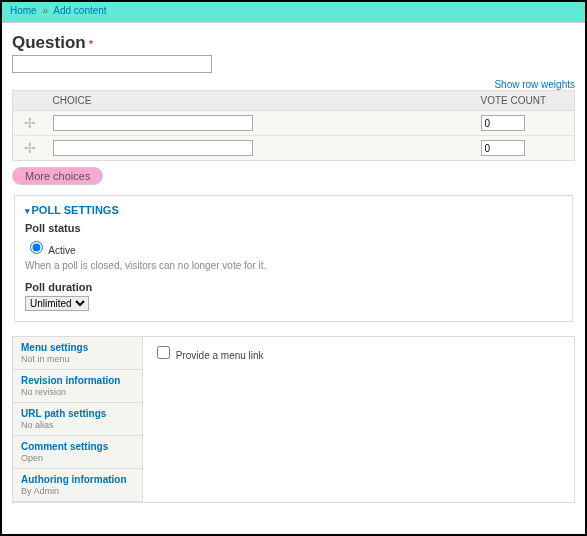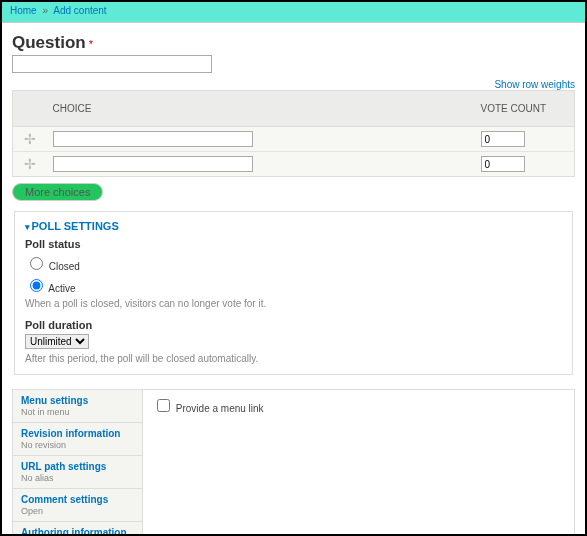--- a/index.html
+++ b/index.html
@@ -57,7 +57,7 @@
   table.choices th {
     background: #ececea;
     text-align: left;
-    padding: 12px 6px;
+    padding: 4px 6px;
     font-weight: normal;
     color: #555;
     border-bottom: 1px solid #ddd;

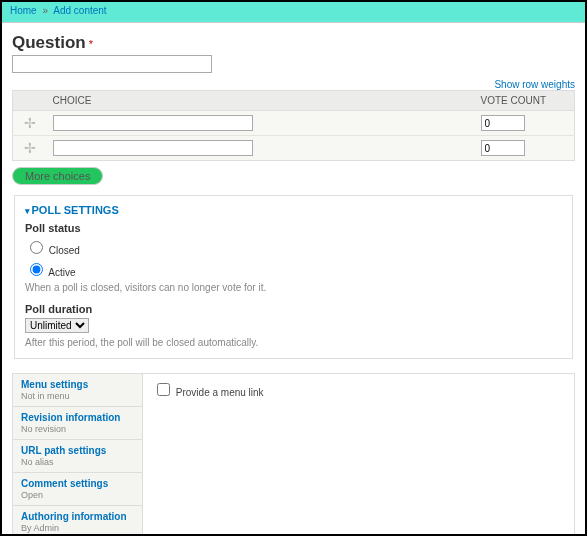--- a/index.html
+++ b/index.html
@@ -90,7 +90,7 @@
   }
   .btn {
     display: inline-block;
-    background: #22c55e;
+    background: #f9a8d4;
     border: 1px solid #ccc;
     border-radius: 10px;
     padding: 2px 12px;

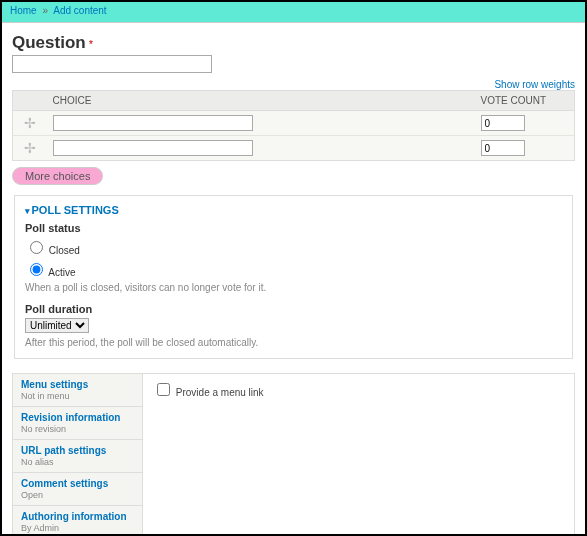--- a/index.html
+++ b/index.html
@@ -196,9 +196,6 @@
       </div>
       <div class="sub-label">Poll status</div>
       <div class="radio-row">
-        <label><input type="radio" name="ps" style=""> <span>Closed</span></label>
-      </div>
-      <div class="radio-row">
         <label><input type="radio" name="ps" checked="" style=""> <span>Active</span></label>
       </div>
       <div class="hint">When a poll is closed, visitors can no longer vote for it.</div>

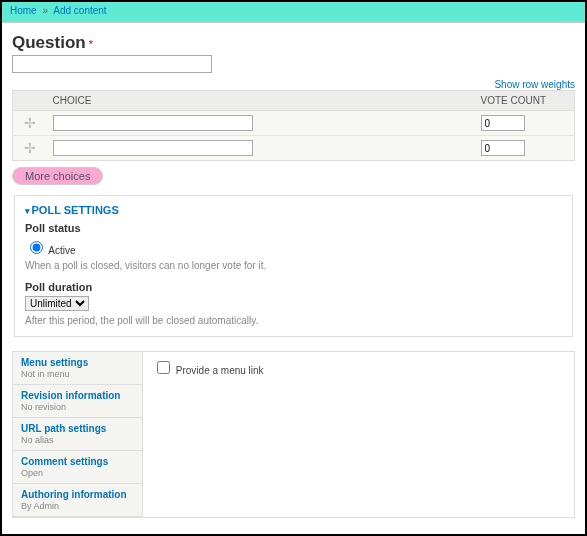--- a/index.html
+++ b/index.html
@@ -204,7 +204,6 @@
       <select class="duration">
         <option>Unlimited</option>
       </select>
-      <div class="hint">After this period, the poll will be closed automatically.</div>
     </fieldset>
 
     <div class="vtabs">

